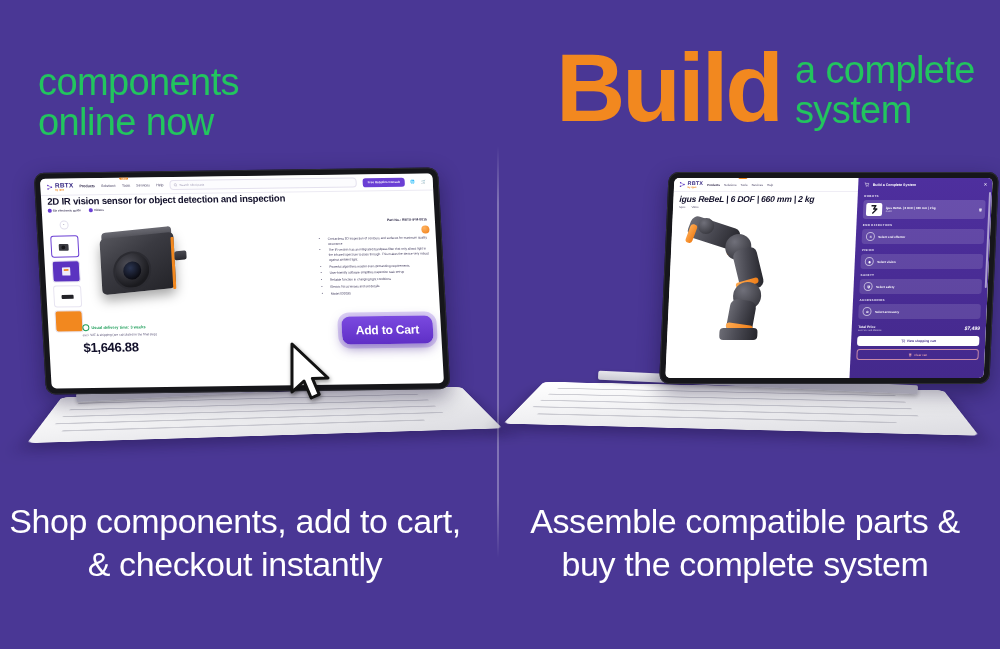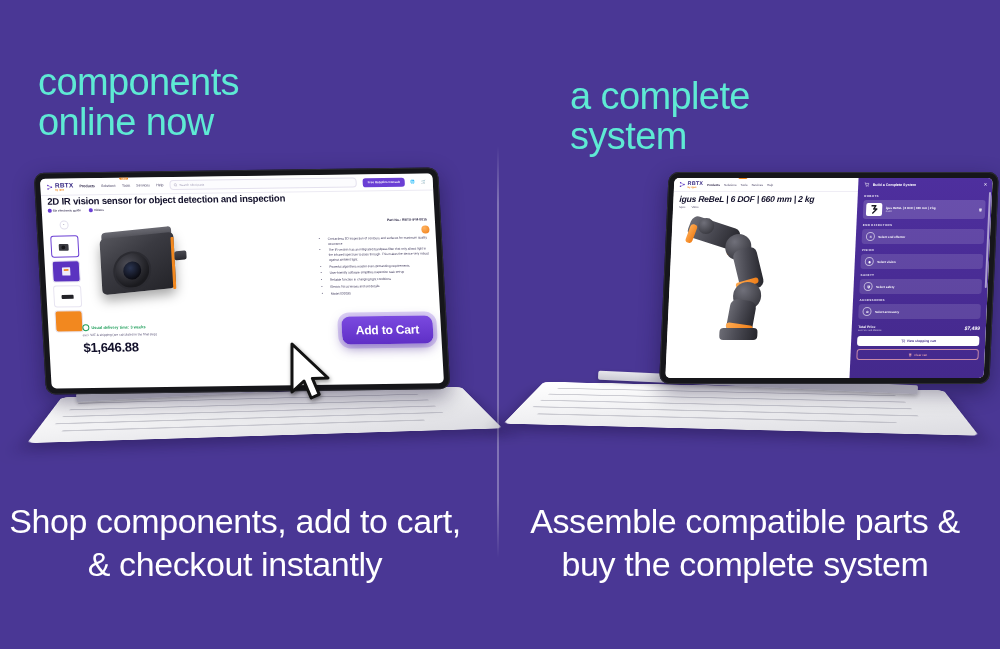--- a/index.html
+++ b/index.html
@@ -24,7 +24,7 @@
     letter-spacing:-3px;
   }
   .hl-sub{
-    color:#5eead4;font-weight:400;font-size:38px;line-height:1.06;
+    color:#22c55e;font-weight:400;font-size:38px;line-height:1.06;
     letter-spacing:-.6px;white-space:pre-line;
   }
   #headline-left{left:24px;top:42px;}

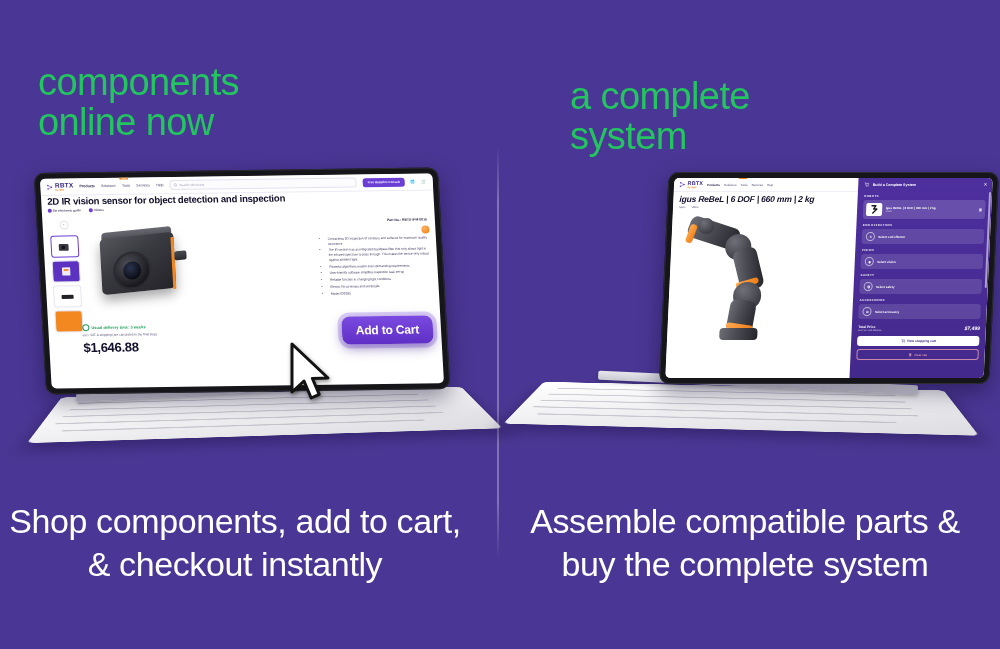--- a/index.html
+++ b/index.html
@@ -260,6 +260,7 @@
   </div>
 
   <div class="headline" id="headline-right">
+    <div class="hl-big">Build</div>
     <div class="hl-sub">a complete
 system</div>
   </div>

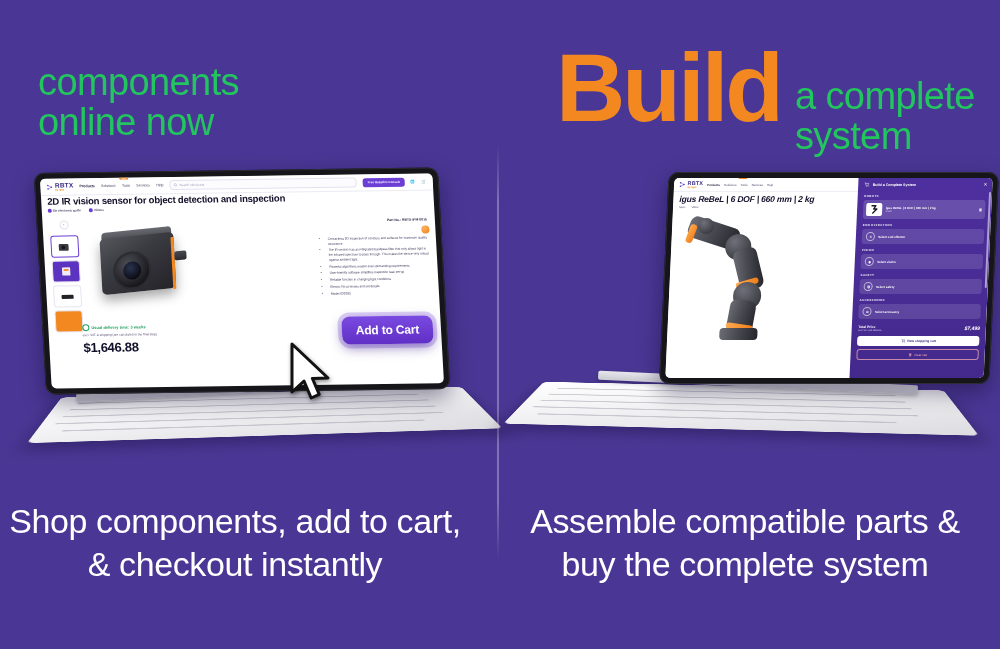--- a/index.html
+++ b/index.html
@@ -30,7 +30,7 @@
   #headline-left{left:24px;top:42px;}
   #headline-left .hl-sub{margin-left:14px;margin-top:20px;}
   #headline-right{left:556px;top:42px;}
-  #headline-right .hl-sub{margin-left:14px;margin-top:34px;}
+  #headline-right .hl-sub{margin-left:14px;margin-top:8px;}
 
   
   .caption{

